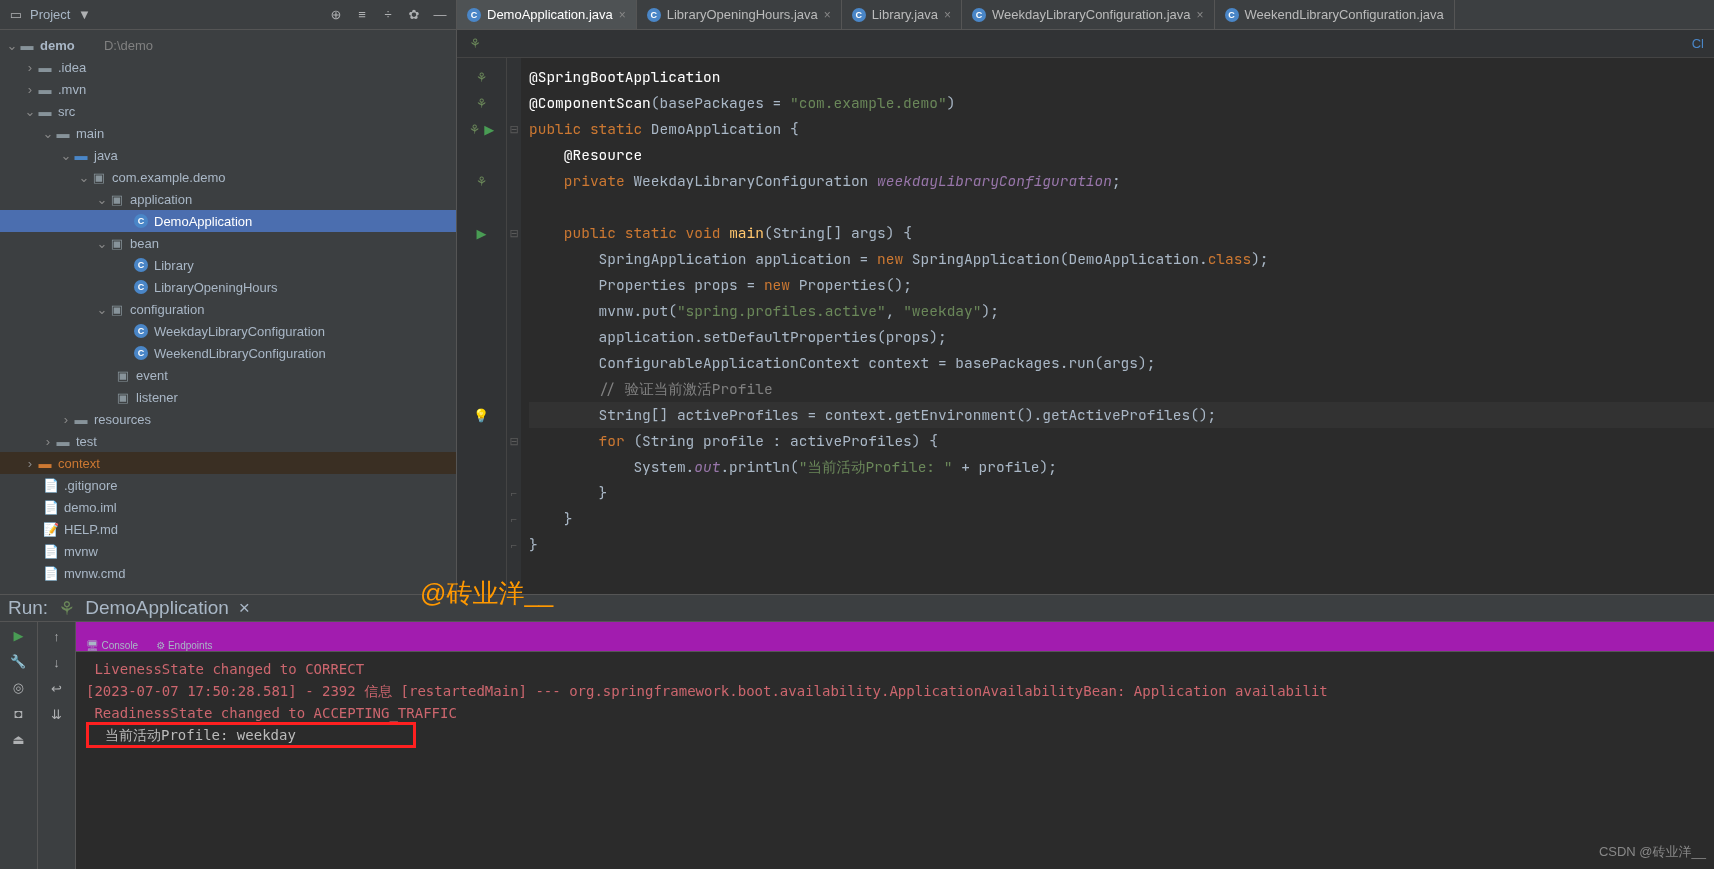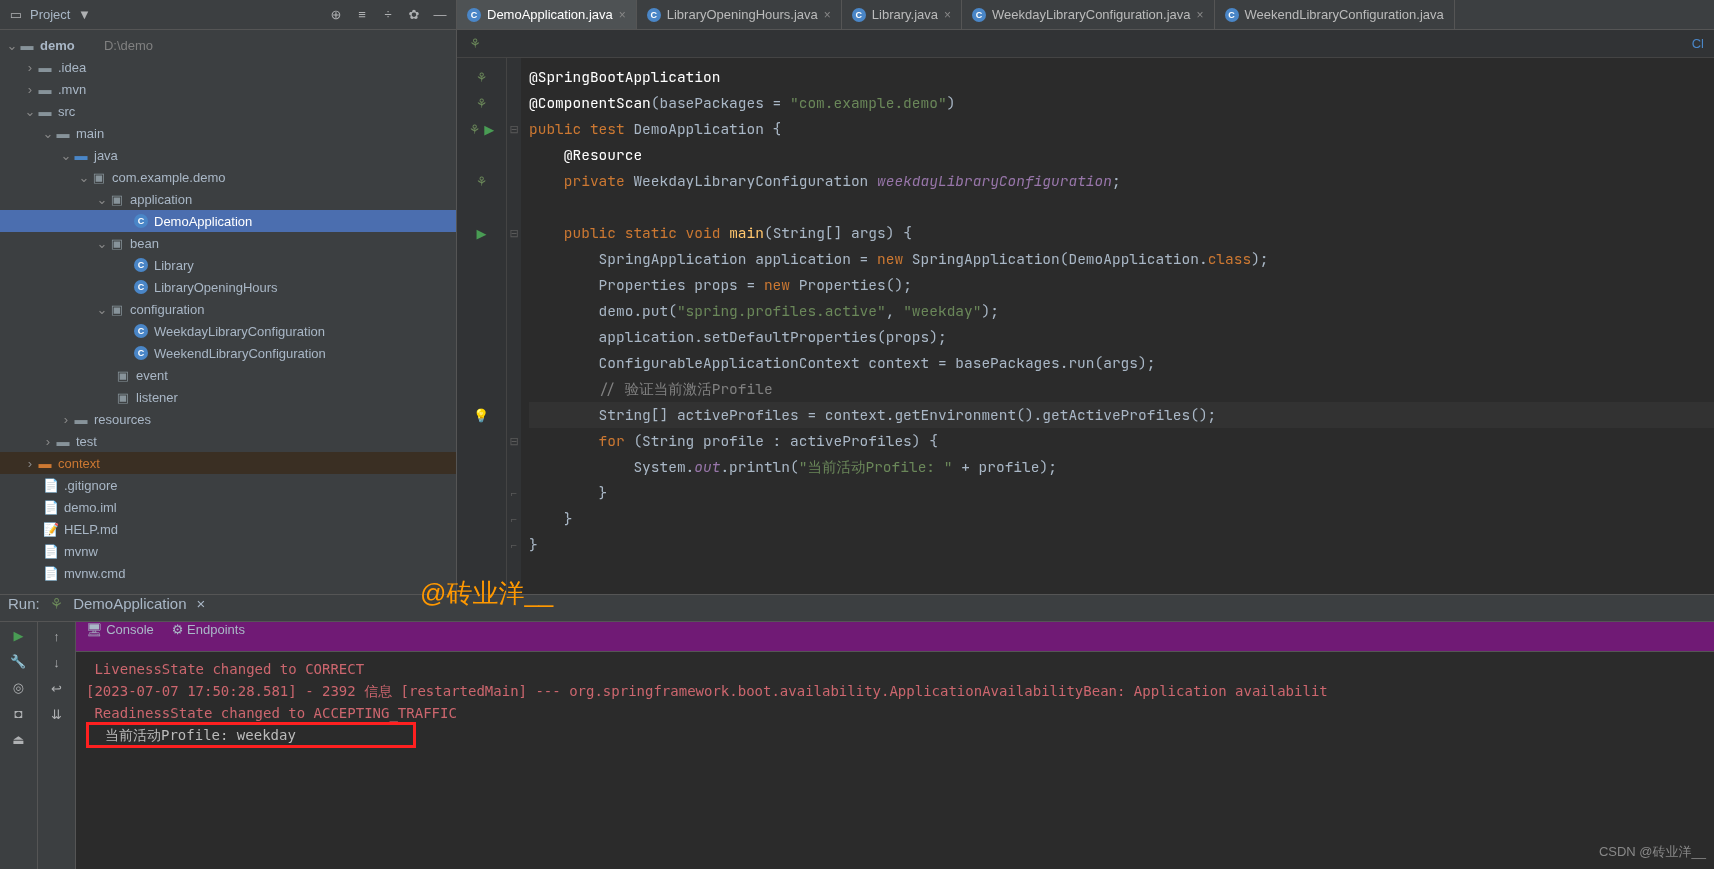--- a/index.html
+++ b/index.html
@@ -284,7 +284,7 @@
       </div>
       <div class="code"><span class="anno">@SpringBootApplication</span>
 <span class="anno">@ComponentScan</span><span>(basePackages = </span><span class="str">"com.example.demo"</span><span>)</span>
-<span class="kw">public test </span><span class="classname">DemoApplication</span><span> {</span>
+<span class="kw">public static </span><span class="classname">DemoApplication</span><span> {</span>
     <span class="anno">@Resource</span>
     <span class="kw">private </span><span>WeekdayLibraryConfiguration </span><span class="field">weekdayLibraryConfiguration</span><span>;</span>
 

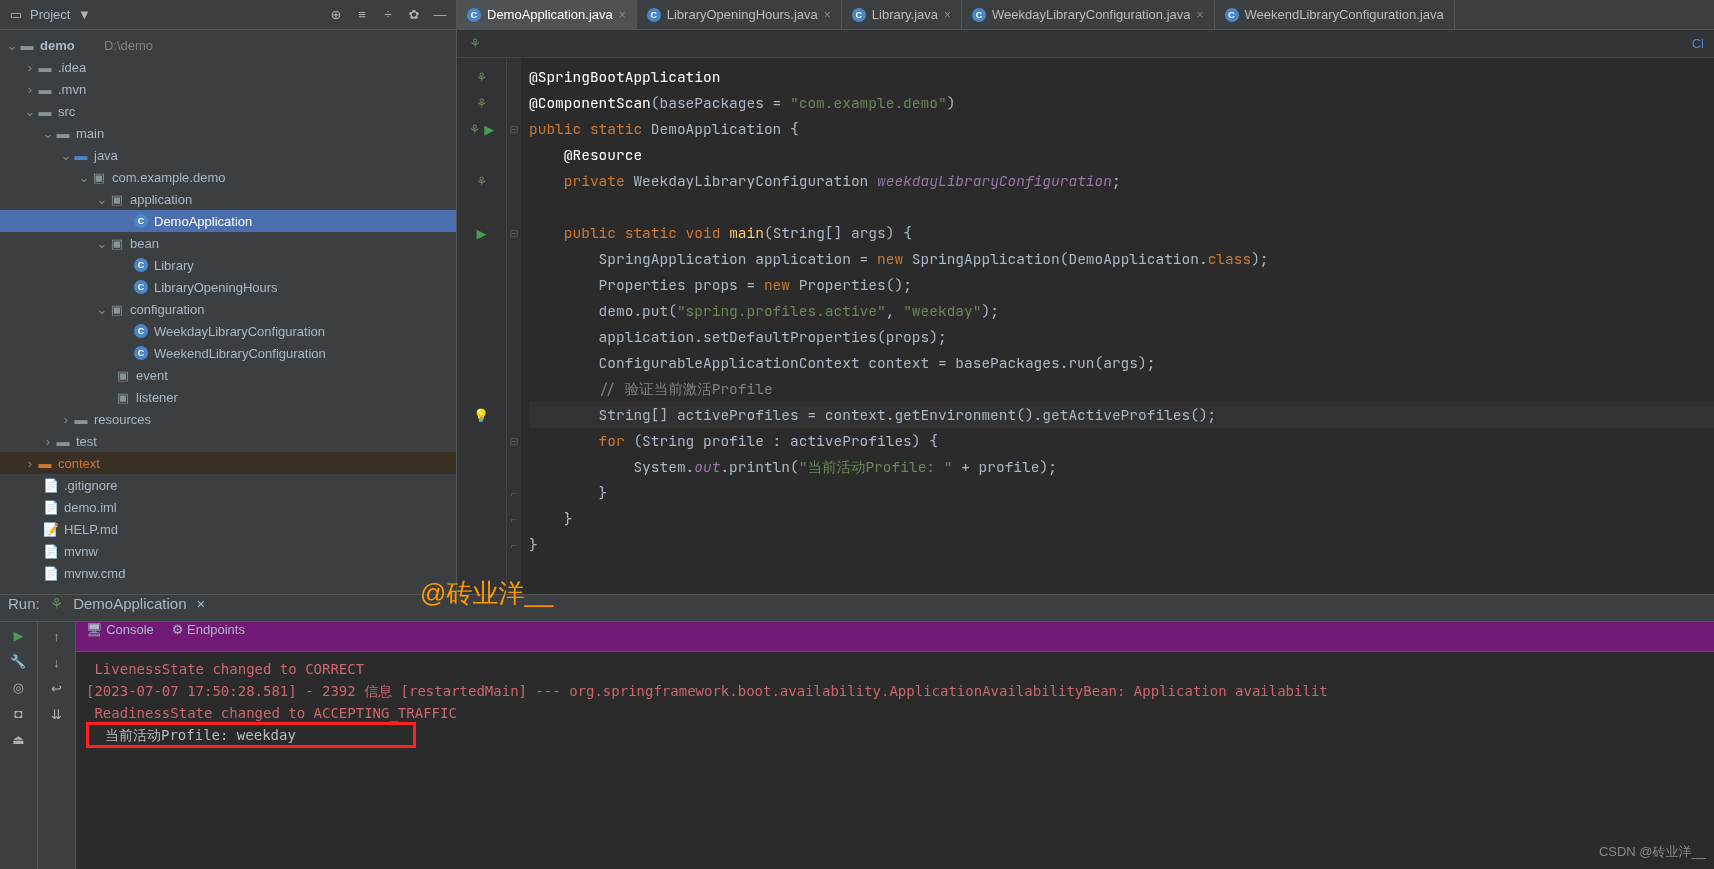--- a/index.html
+++ b/index.html
@@ -291,7 +291,7 @@
     <span class="kw">public static void </span><span class="def">main</span><span>(String[] args) {</span>
         <span>SpringApplication application = </span><span class="kw">new </span><span>SpringApplication(DemoApplication.</span><span class="kw">class</span><span>);</span>
         <span>Properties props = </span><span class="kw">new </span><span>Properties();</span>
-        <span>demo.put(</span><span class="str">"spring.profiles.active"</span><span>, </span><span class="str">"weekday"</span><span>);</span>
+        <span>mvnw.put(</span><span class="str">"spring.profiles.active"</span><span>, </span><span class="str">"weekday"</span><span>);</span>
         <span>application.setDefaultProperties(props);</span>
         <span>ConfigurableApplicationContext context = basePackages.run(args);</span>
         <span class="comment">// 验证当前激活Profile</span>

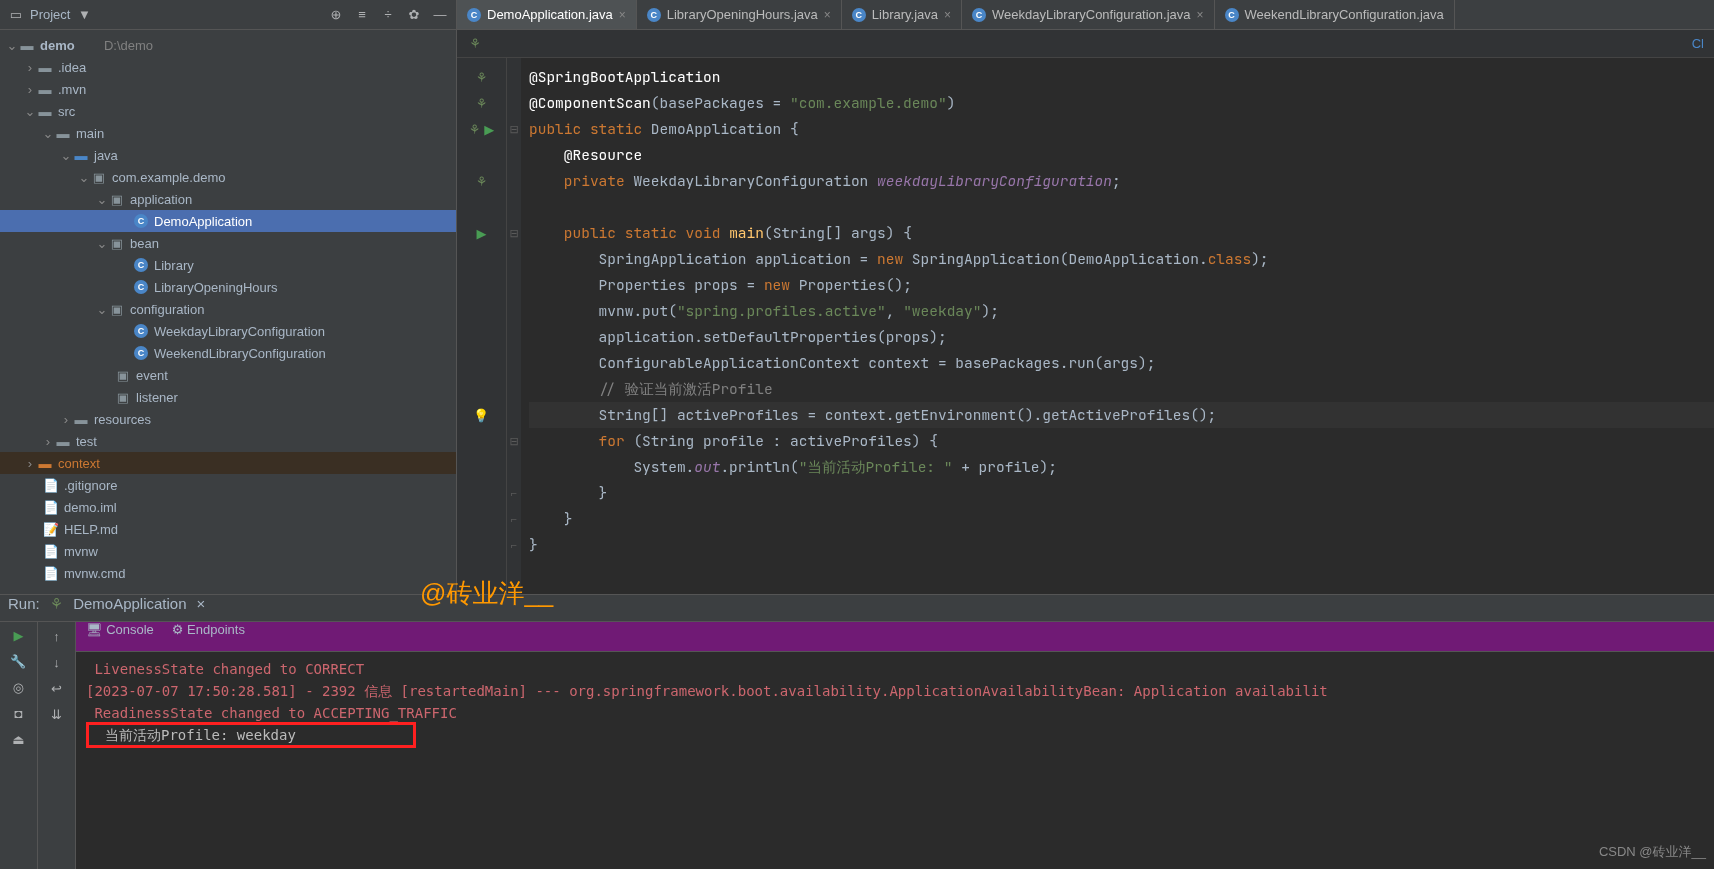--- a/index.html
+++ b/index.html
@@ -42,7 +42,7 @@
 .fold { color: #5a5a5a; font-size: 11px; height: 26px; display: flex; align-items: center; justify-content: center; }
 .gline { height: 26px; display: flex; align-items: center; justify-content: center; }
 .bottom-panel { height: 275px; border-top: 1px solid #555; background: #2b2b2b; display: flex; flex-direction: column; }
-.run-header { height: 27px; background: #3c3f41; display: flex; align-items: flex-start; padding: 0 8px; gap: 10px; border-bottom: 1px solid #555; font-size: 15px; }
+.run-header { height: 27px; background: #3c3f41; display: flex; align-items: center; padding: 0 8px; gap: 10px; border-bottom: 1px solid #555; font-size: 19px; }
 .run-body { flex: 1; display: flex; }
 .run-toolbar { width: 38px; background: #3c3f41; border-right: 1px solid #555; display: flex; flex-direction: column; align-items: center; padding-top: 6px; gap: 10px; }
 .run-toolbar2 { width: 38px; background: #3c3f41; border-right: 1px solid #555; display: flex; flex-direction: column; align-items: center; padding-top: 6px; gap: 10px; }

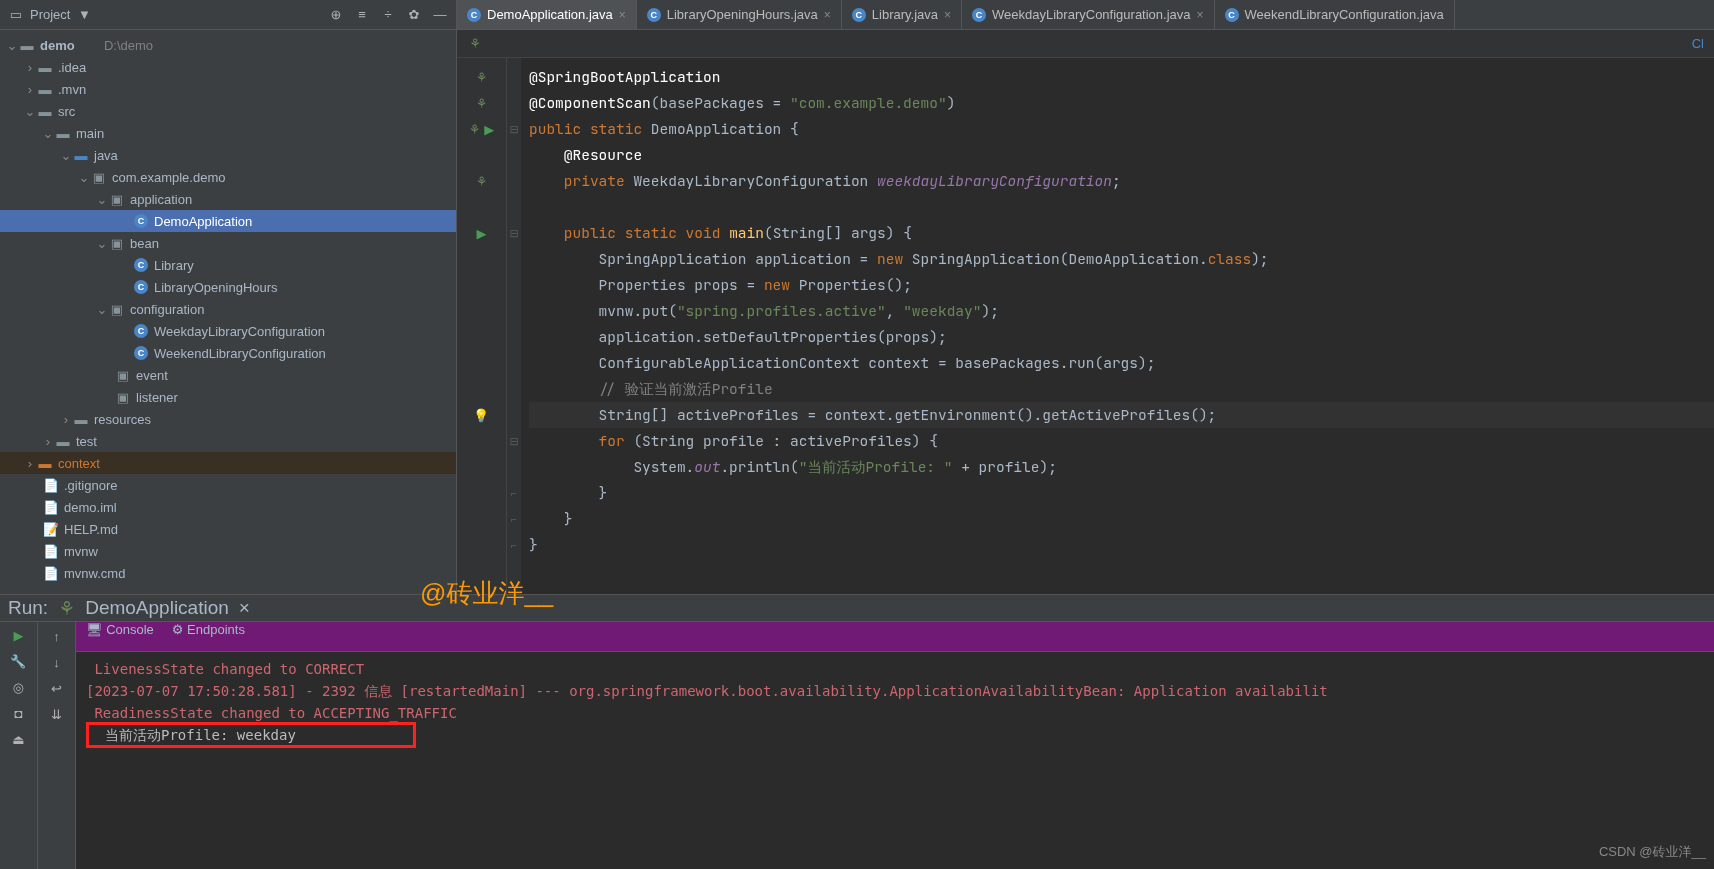--- a/index.html
+++ b/index.html
@@ -47,7 +47,7 @@
 .run-toolbar { width: 38px; background: #3c3f41; border-right: 1px solid #555; display: flex; flex-direction: column; align-items: center; padding-top: 6px; gap: 10px; }
 .run-toolbar2 { width: 38px; background: #3c3f41; border-right: 1px solid #555; display: flex; flex-direction: column; align-items: center; padding-top: 6px; gap: 10px; }
 .console-area { flex: 1; display: flex; flex-direction: column; }
-.console-tabs { height: 30px; background: #701a75; display: flex; align-items: flex-start; padding: 0 10px; gap: 18px; border-bottom: 1px solid #555; font-size: 13px; }
+.console-tabs { height: 30px; background: #a21caf; display: flex; align-items: flex-end; padding: 0 10px; gap: 18px; border-bottom: 1px solid #555; font-size: 10px; }
 .console-text { flex: 1; padding: 6px 10px; font-family: Consolas, monospace; font-size: 14px; line-height: 22px; white-space: pre; overflow: hidden; }
 .red { color: #cc666e; }
 .white { color: #bbbbbb; }

